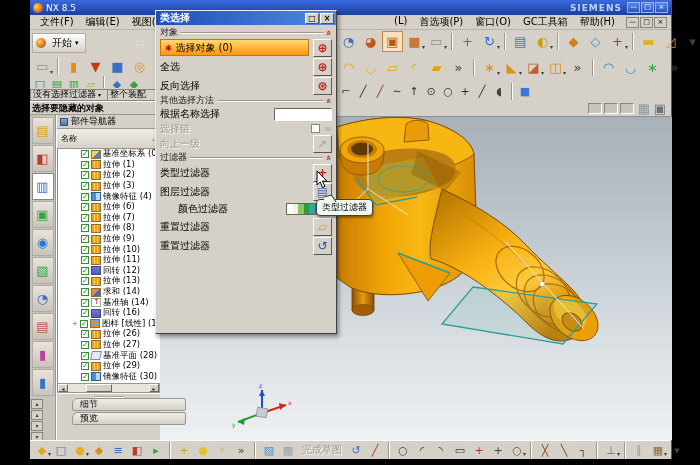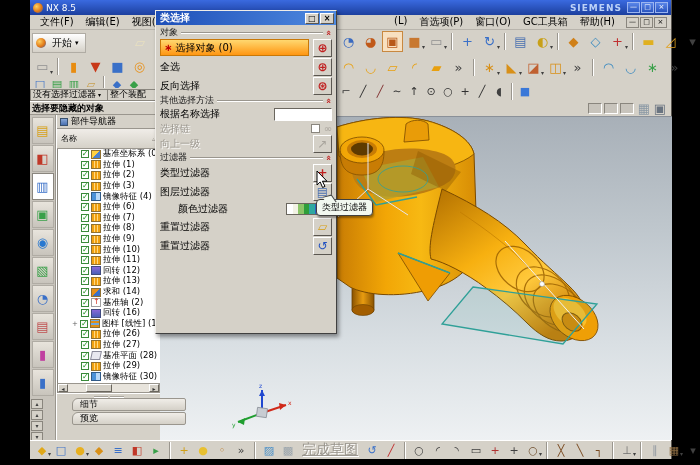--- a/index.html
+++ b/index.html
@@ -607,7 +607,7 @@
             <span class="texp"></span>
             <span class="tcb"></span>
             <i class="ti t-axis"></i>
-            <span class="tlab">基准轴 (2)</span>
+            <span class="tlab">基准轴 (14)</span>
           </div>
           <div class="trow">
             <span class="texp"></span>

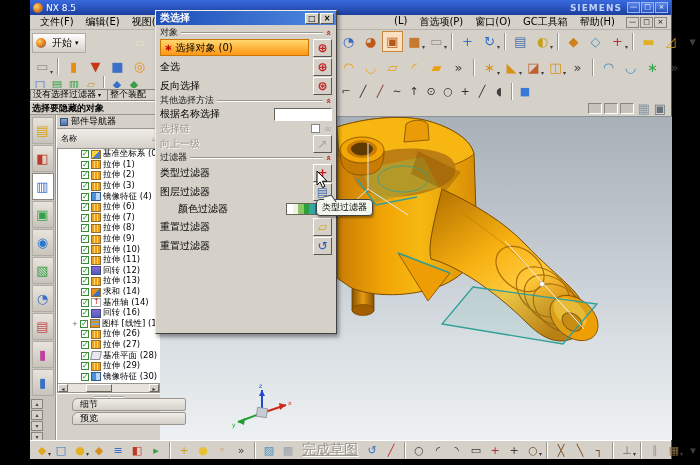--- a/index.html
+++ b/index.html
@@ -112,7 +112,7 @@
   .statusbar{position:absolute;left:0;top:440px;width:100%;height:19px;background:#d5d1c8;border-top:1px solid #fff;display:flex;align-items:center;padding:0 3px;gap:1px;}
   .statusbar .tbi{width:18px;height:17px;}
   .statusbar .gl{font-size:11px;}
-  .fslabel{font-size:14px;color:#9a968e;text-shadow:1px 1px 0 #fff;margin:2px 4px;white-space:nowrap;text-decoration:underline;}
+  .fslabel{font-size:10px;color:#9a968e;text-shadow:1px 1px 0 #fff;margin:2px 4px;white-space:nowrap;}
 </style>
 </head>
 <body>

